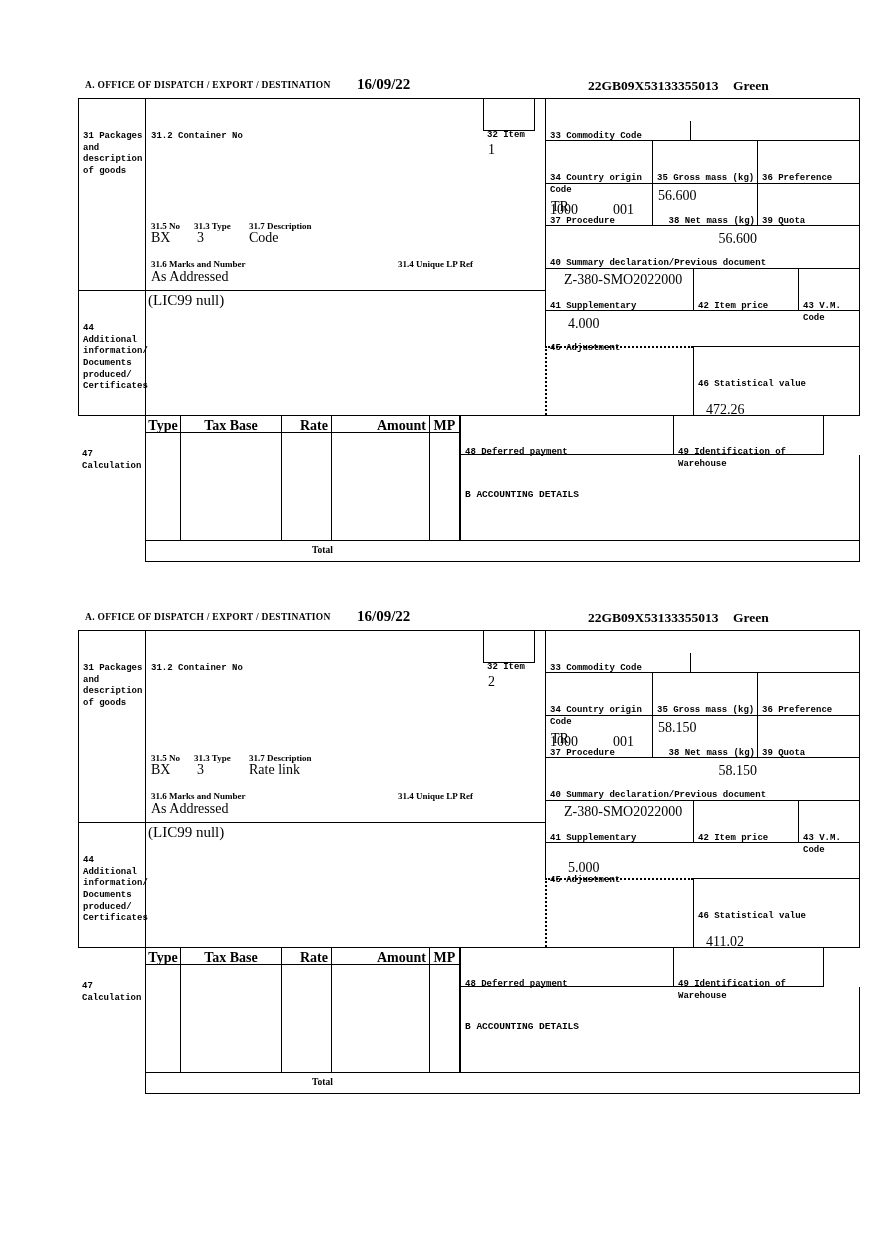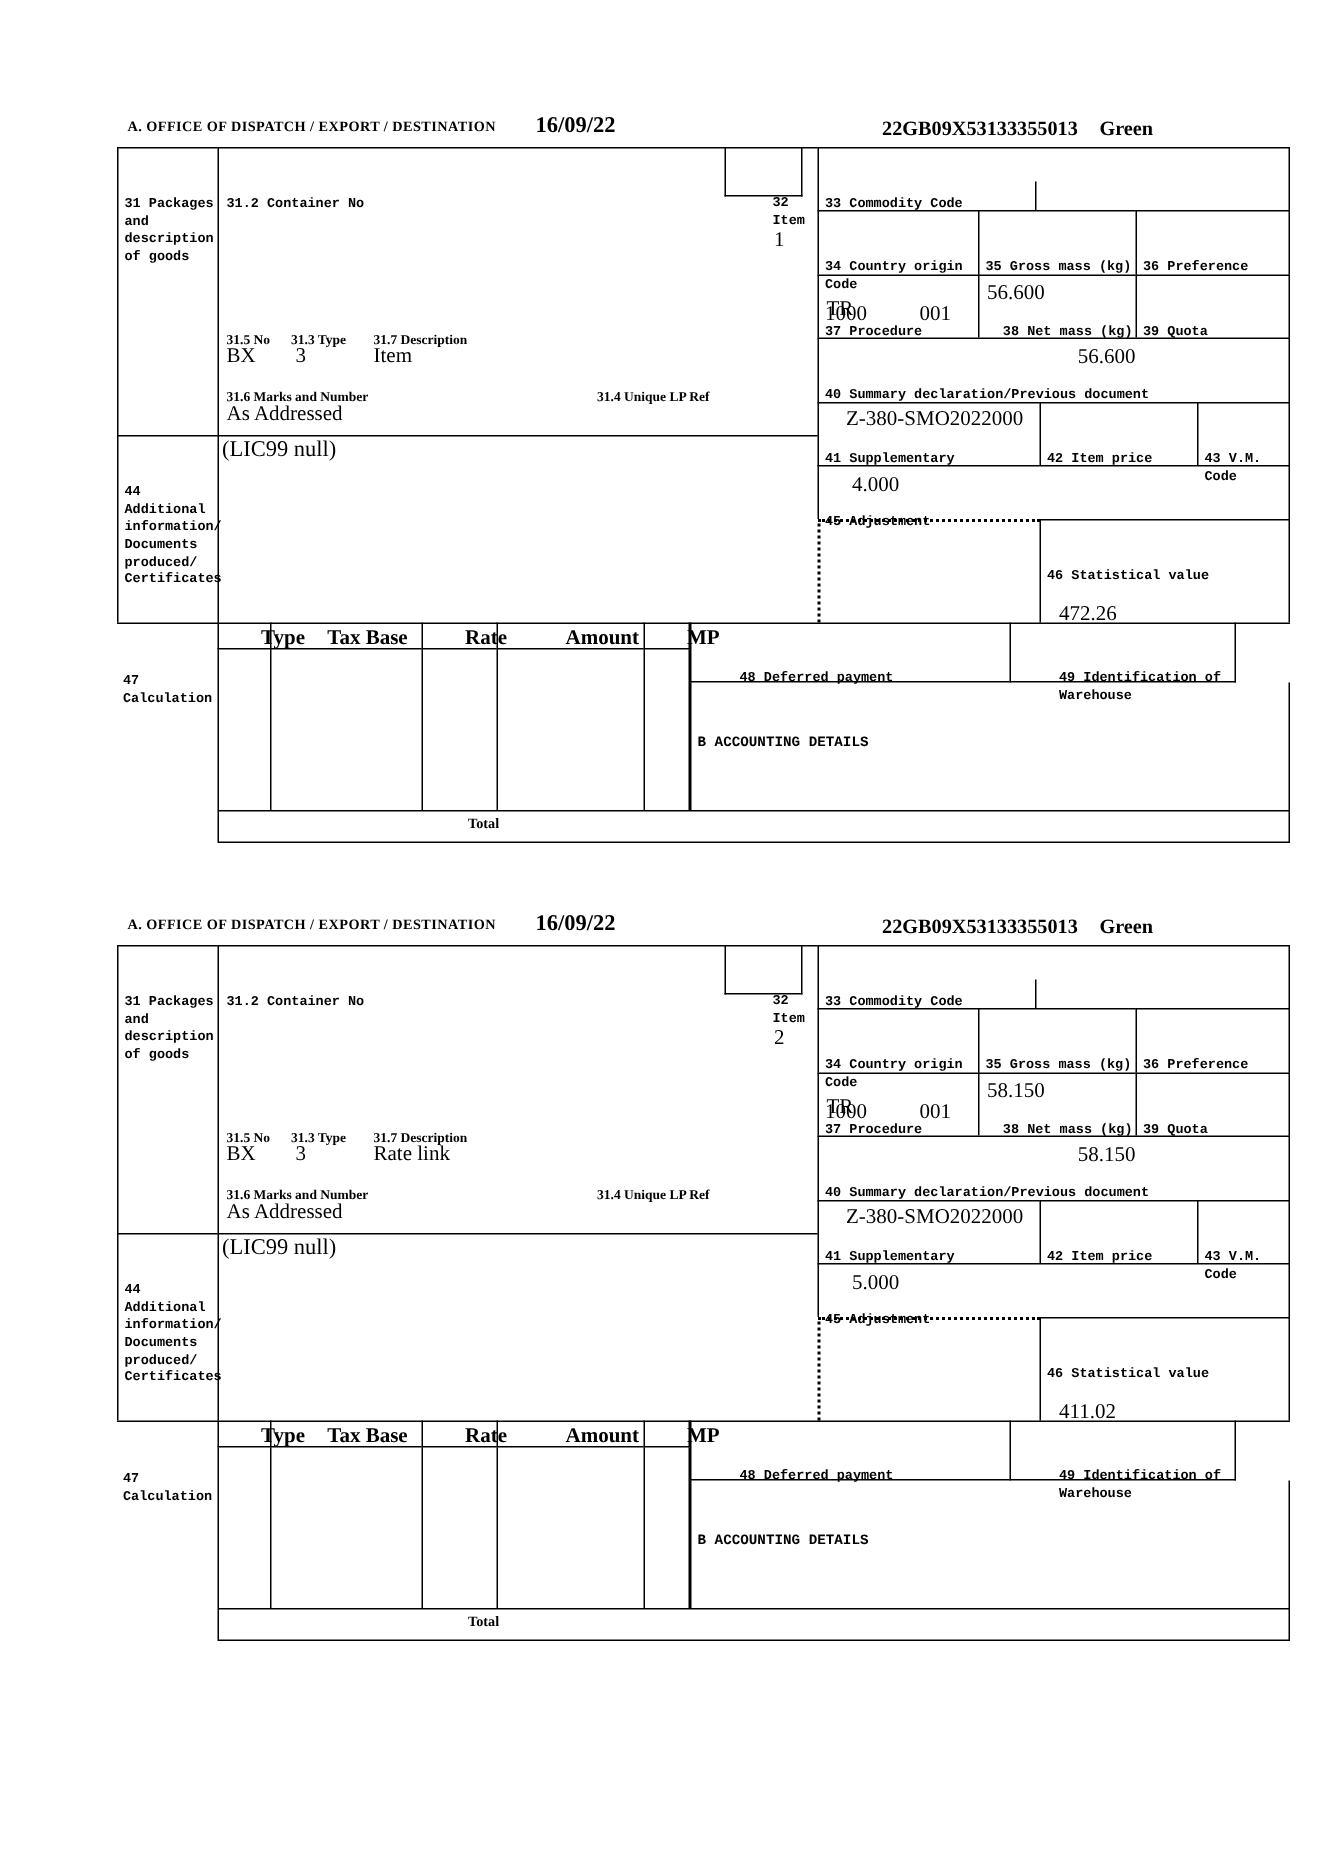--- a/index.html
+++ b/index.html
@@ -10,7 +10,7 @@
   .bt{border-top:1.5px solid #000;}
   .bl{border-left:1.5px solid #000;}
   .br{border-right:1.5px solid #000;}
-  .bb{border-bottom:1.5px solid #000;padding-left:28px;}
+  .bb{border-bottom:1.5px solid #000;}
   .lbl{font-size:9px;font-weight:bold;line-height:1.3;white-space:pre-line;
        padding:2px 2px 0 4px;font-family:Liberation Mono, monospace;margin-top:30px;}
   .val{font-size:14px;line-height:1.1;font-family:"Liberation Serif",serif;}

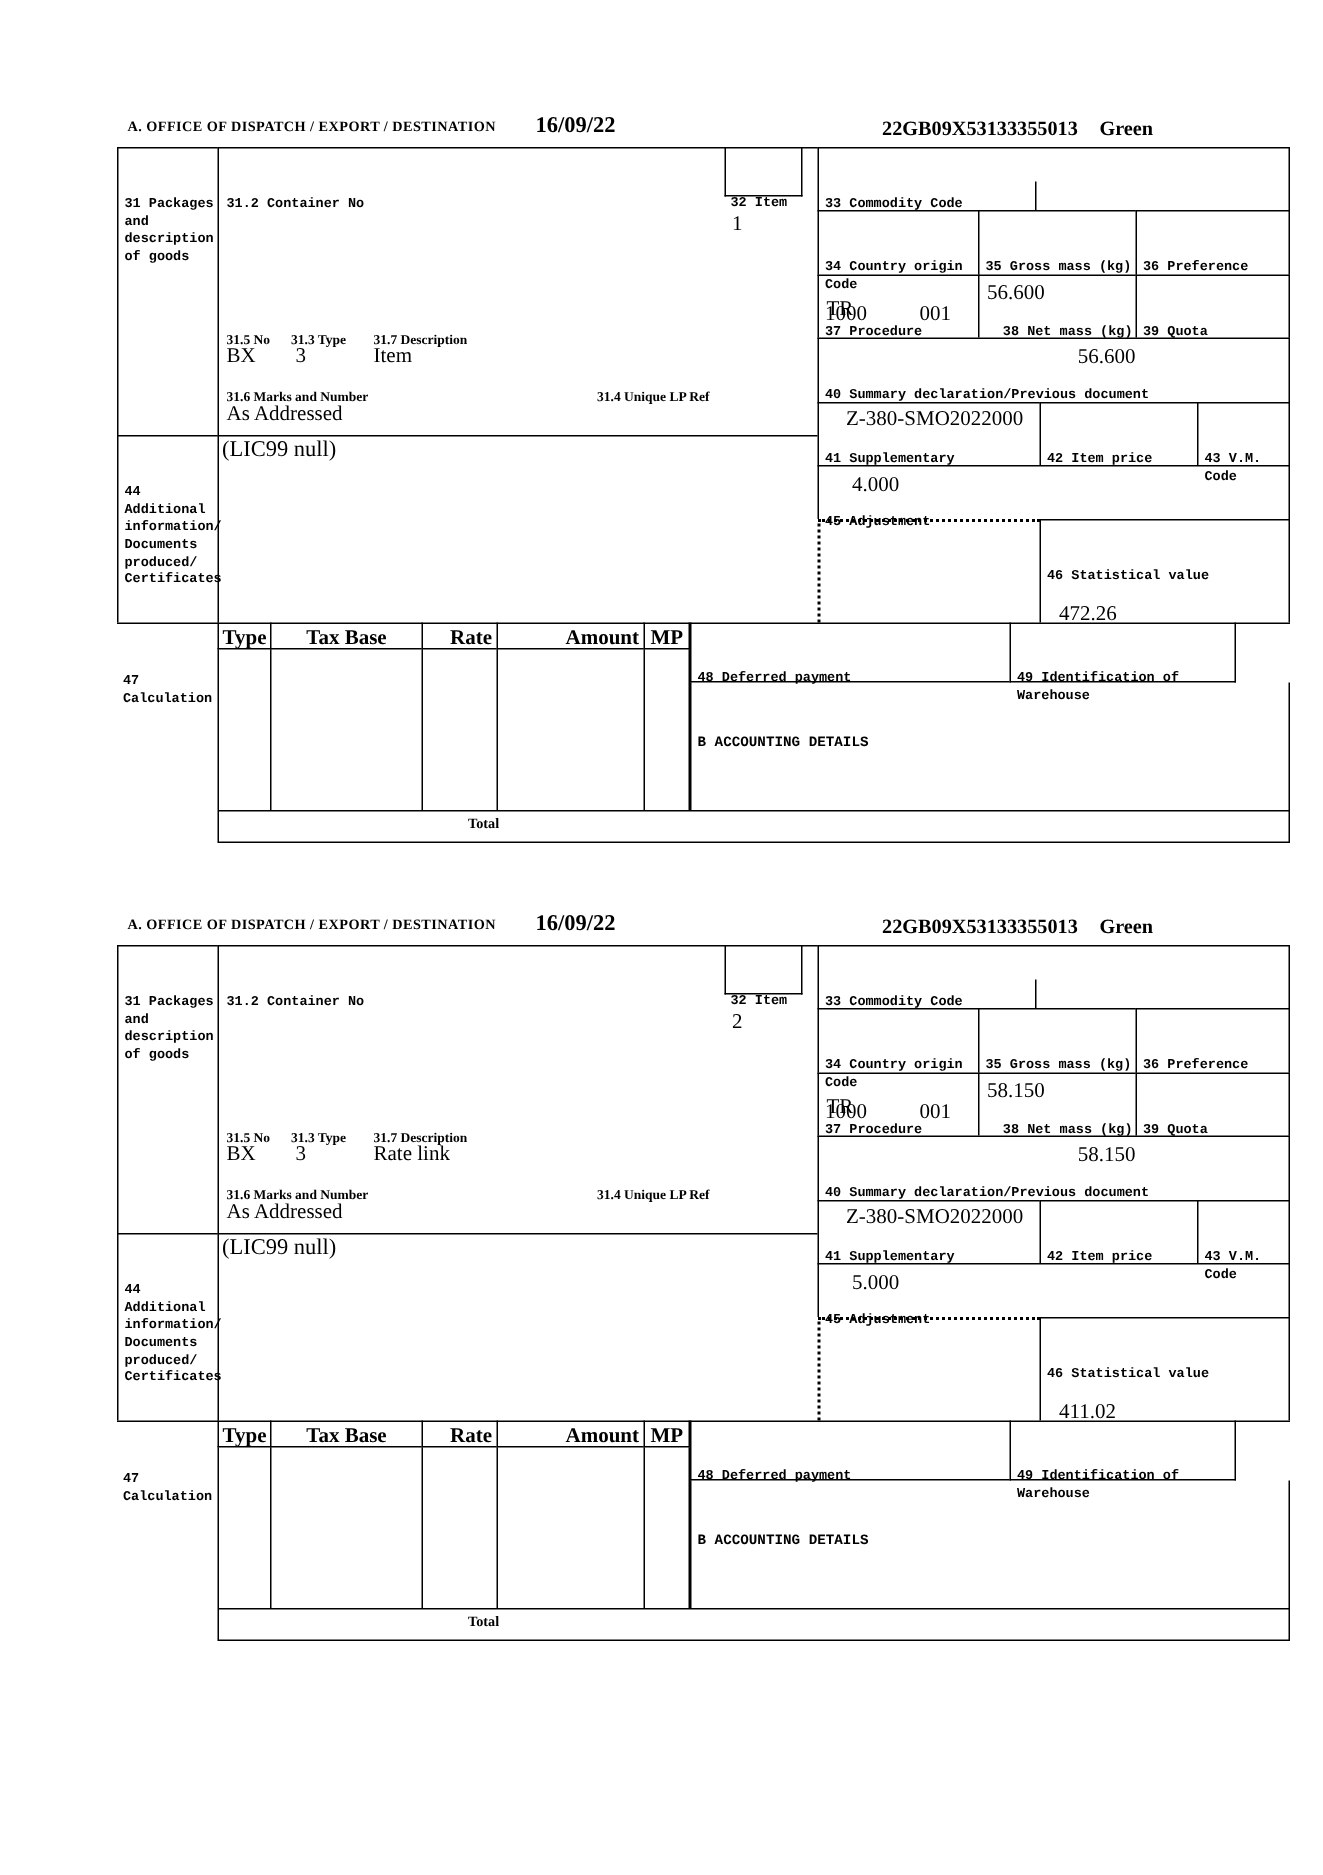--- a/index.html
+++ b/index.html
@@ -106,7 +106,7 @@
       <div class="small-lbl" style="left:103px;top:122px">31.7 Description</div>
       <div class="inbox-val" style="left:5px;top:131px">BX</div>
       <div class="inbox-val" style="left:51px;top:131px">3</div>
-      <div class="inbox-val" style="left:103px;top:131px">Item</div>
+      <div class="inbox-val" style="left:103px;top:131px">Code</div>
       <div class="small-lbl" style="left:5px;top:160px">31.6 Marks and Number</div>
       <div class="small-lbl" style="left:252px;top:160px">31.4 Unique LP Ref</div>
       <div class="inbox-val" style="left:5px;top:170px">As Addressed</div>

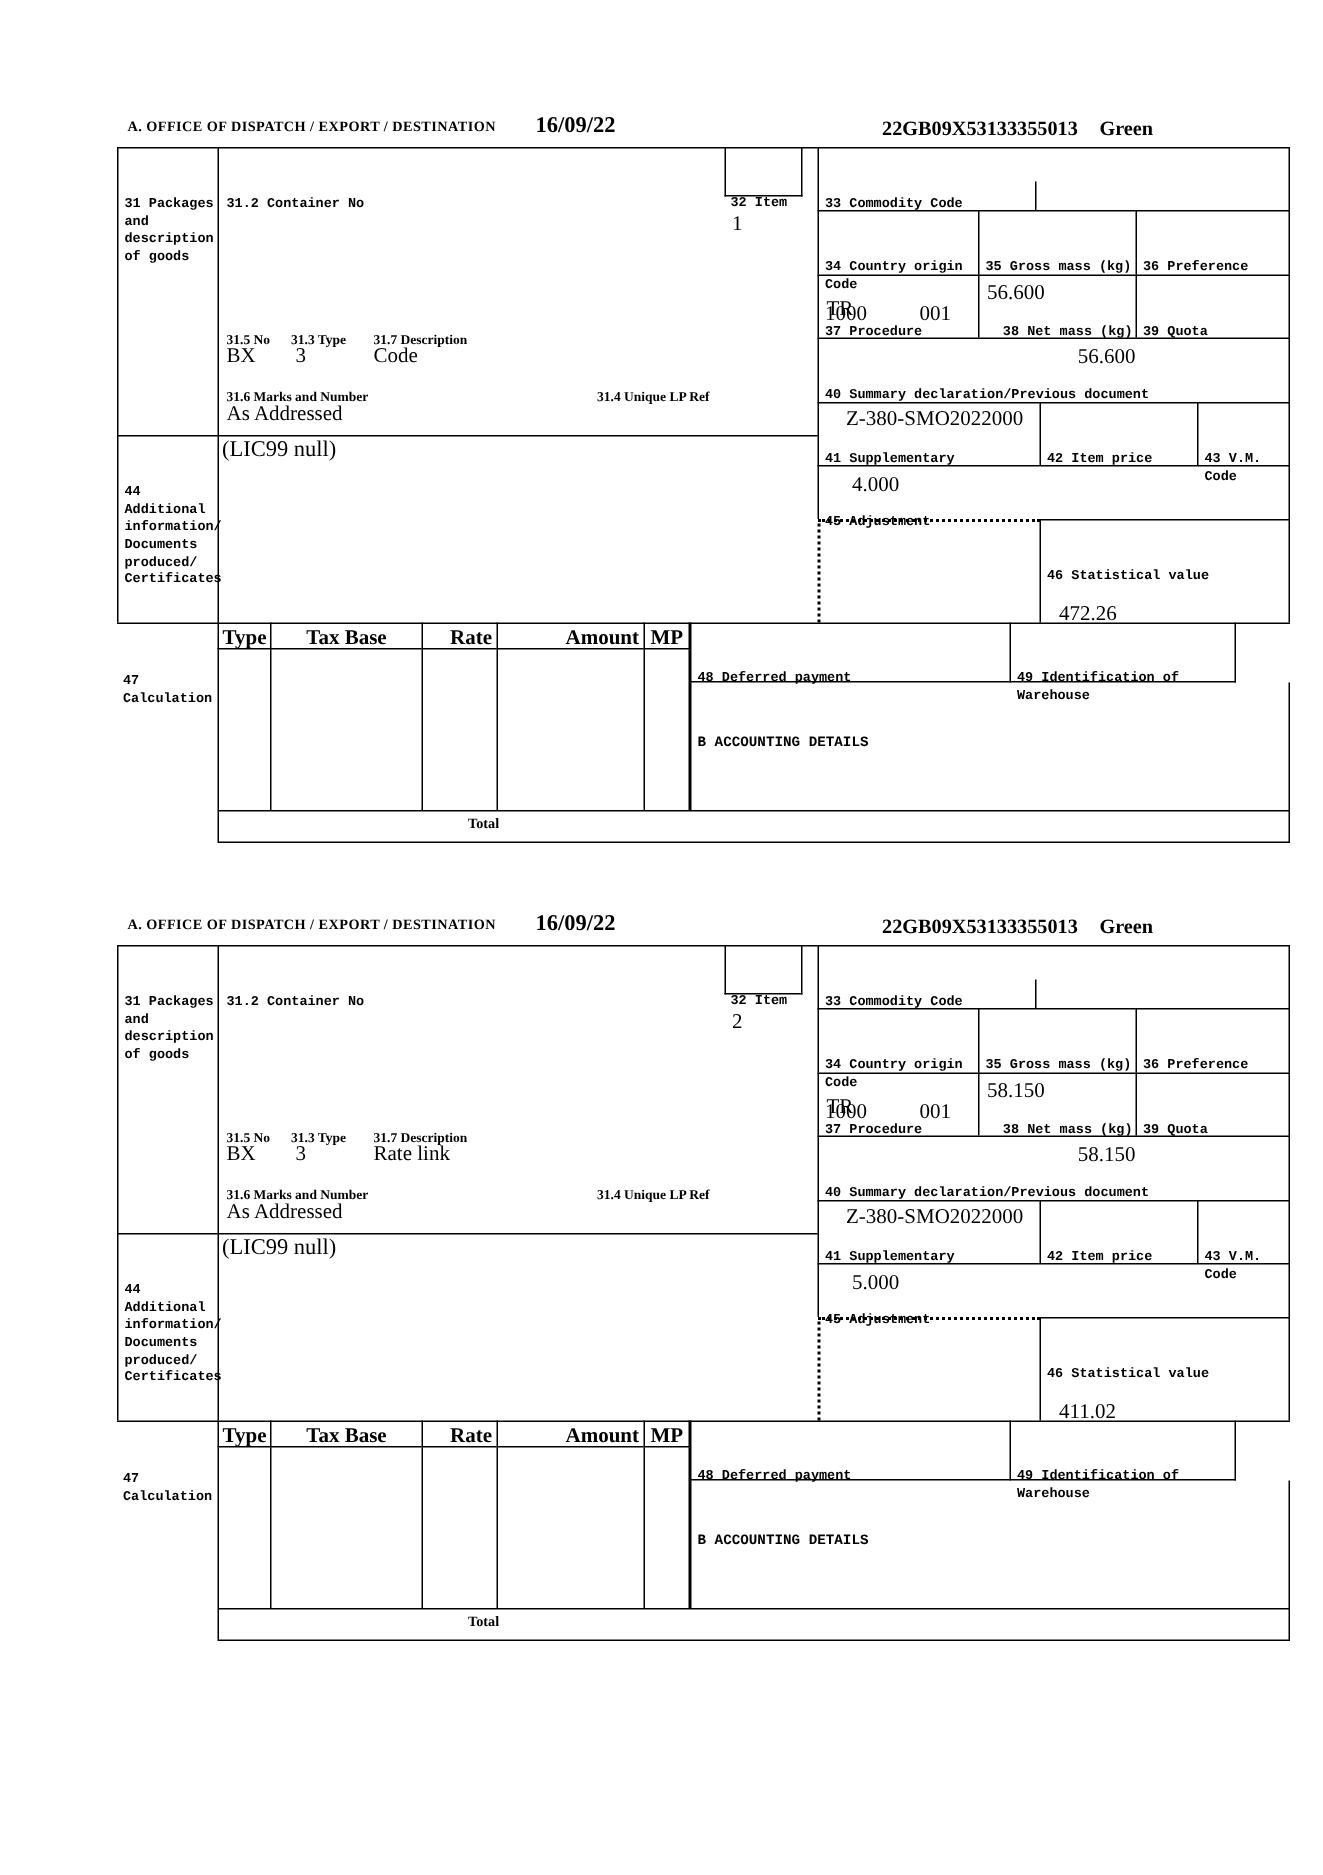--- a/index.html
+++ b/index.html
@@ -292,7 +292,7 @@
 
     <div class="box b41 bt bl">
       <div class="lbl">41 Supplementary</div>
-      <div class="val" style="padding-left:22px;margin-top:3px">5.000</div>
+      <div class="val" style="padding-left:22px;margin-top:15px">5.000</div>
     </div>
     <div class="box b42 bt bl">
       <div class="lbl">42 Item price</div>

